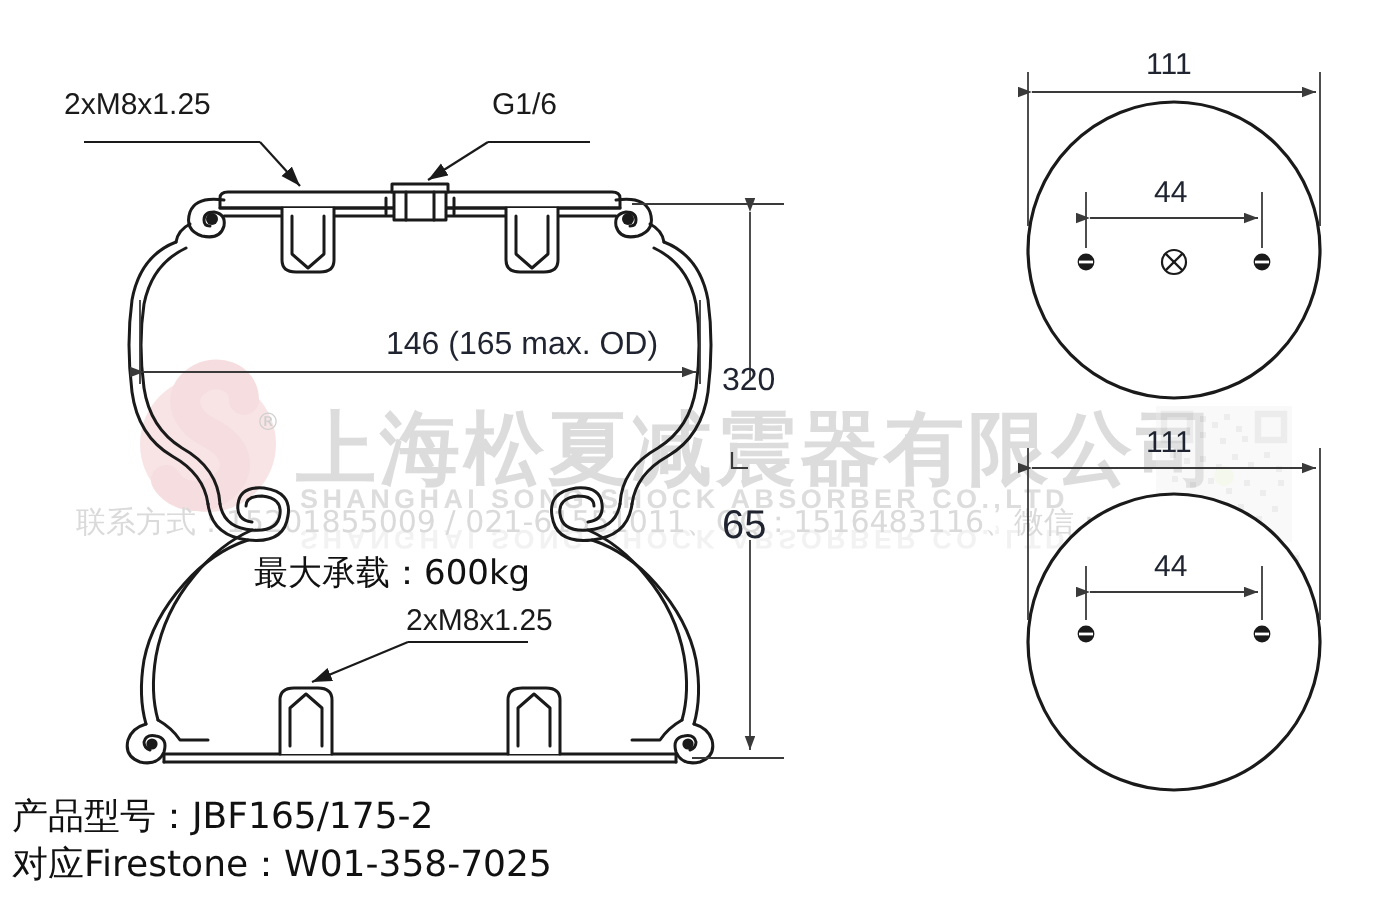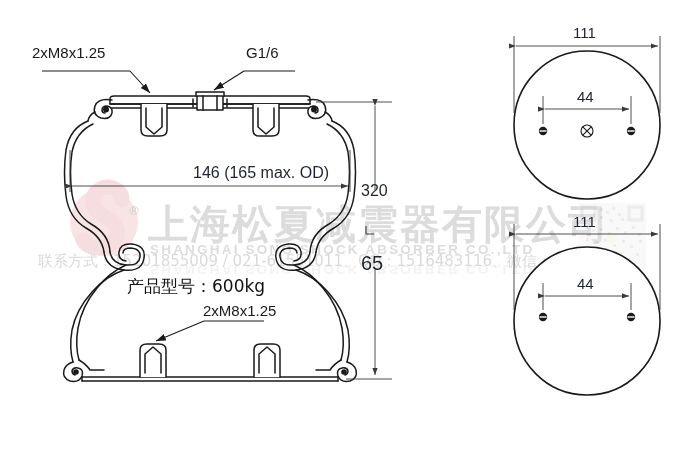--- a/index.html
+++ b/index.html
@@ -304,7 +304,7 @@
 
   <div class="txt" style="left:361px;top:252px;font-size:20px;color:#1f2430;">65</div>
 
-  <div class="txt" style="left:127px;top:275px;font-size:17px;color:#111111;font-family:'DejaVu Sans',sans-serif;">产品型号：600kg</div>
+  <div class="txt" style="left:127px;top:275px;font-size:17px;color:#111111;font-family:'DejaVu Sans',sans-serif;">最大承载：600kg</div>
 
   <div class="txt" style="left:203px;top:302px;font-size:15px;color:#1a1a1a;">2xM8x1.25</div>
 

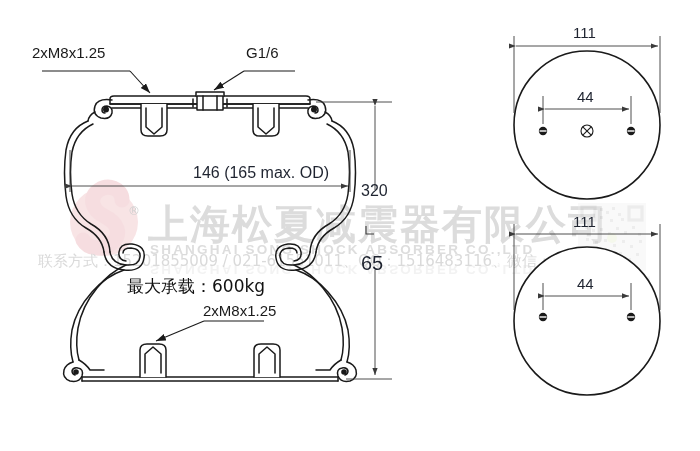--- a/index.html
+++ b/index.html
@@ -316,6 +316,7 @@
 
   <div class="txt" style="left:577px;top:275px;font-size:15px;color:#1f2430;">44</div>
 
+  <div class="txt" style="left:6px;top:396px;font-size:18px;color:#111111;font-family:'DejaVu Sans',sans-serif;">产品型号：JBF165/175-2</div>
 
 
 </div>

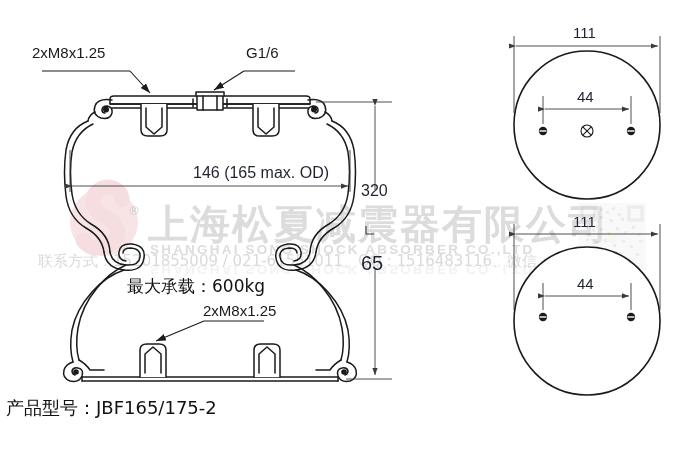--- a/index.html
+++ b/index.html
@@ -318,6 +318,7 @@
 
   <div class="txt" style="left:6px;top:396px;font-size:18px;color:#111111;font-family:'DejaVu Sans',sans-serif;">产品型号：JBF165/175-2</div>
 
+  <div class="txt" style="left:6px;top:420px;font-size:18px;color:#111111;font-family:'DejaVu Sans',sans-serif;">对应Firestone：W01-358-7025</div>
 
 </div>
 

